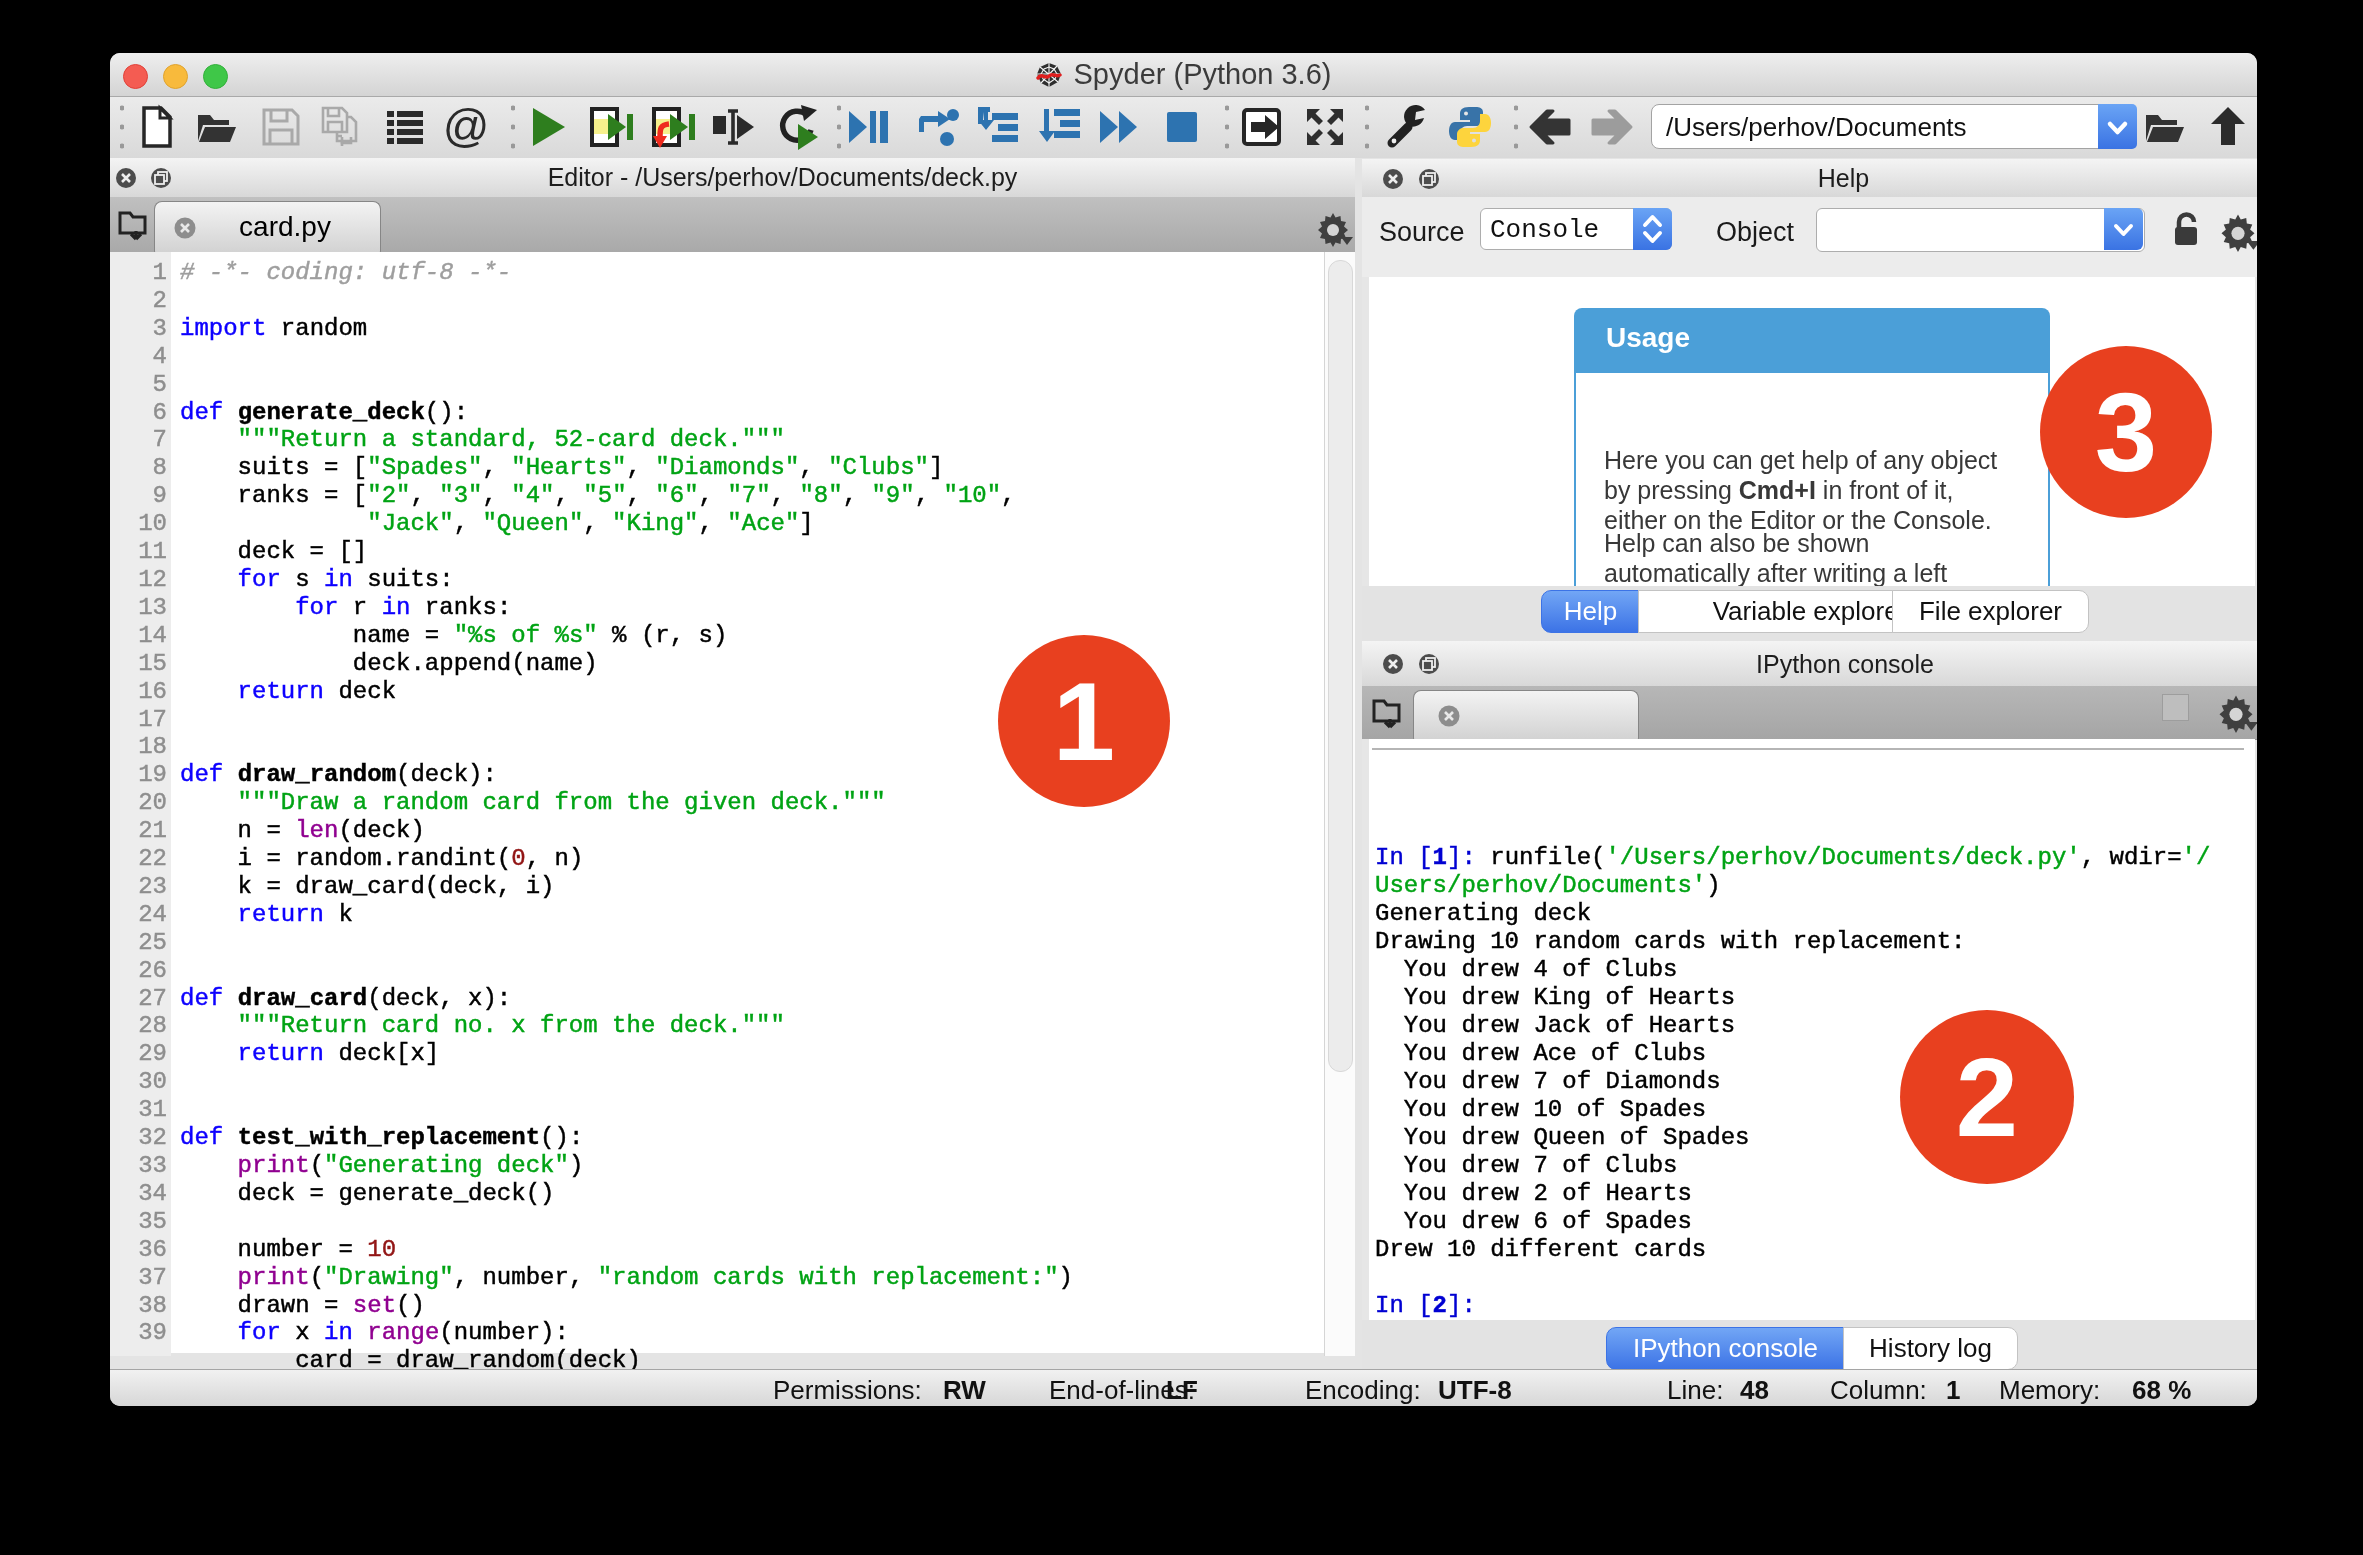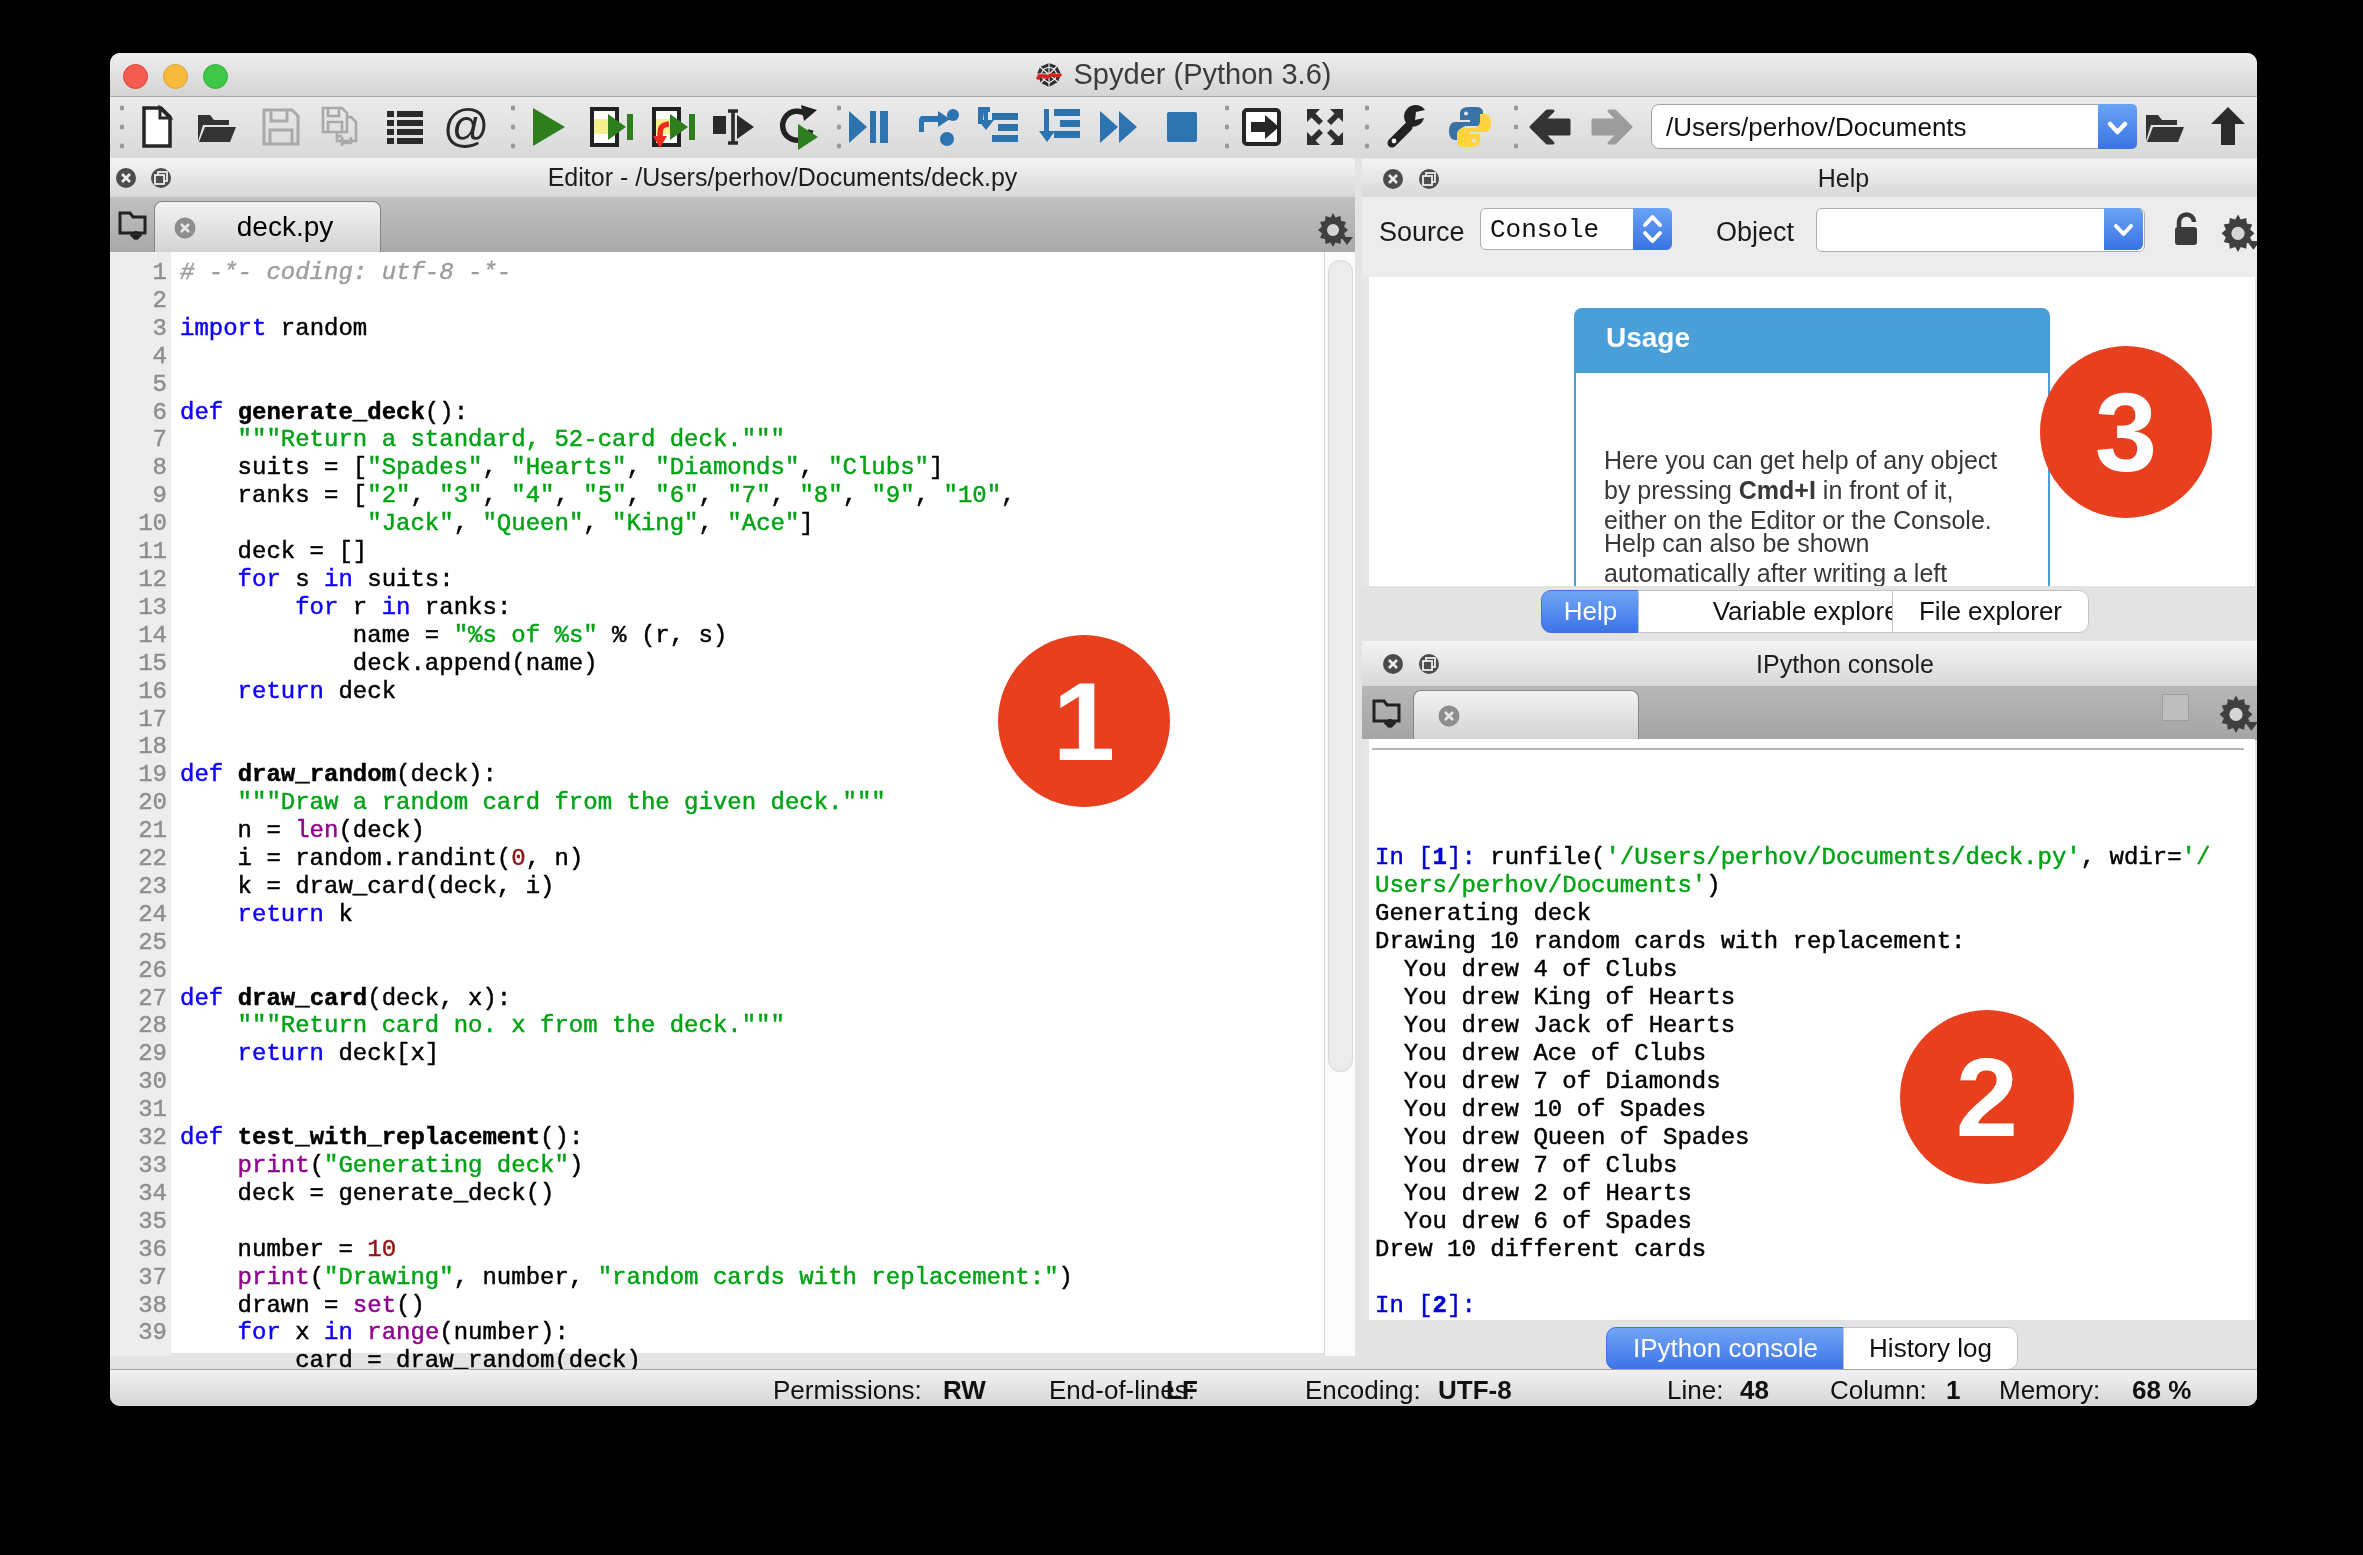--- a/index.html
+++ b/index.html
@@ -286,7 +286,7 @@
           <circle cx="11" cy="11" r="10.5" fill="#8d8d8d"></circle>
           <path d="M7 7 l8 8 M15 7 l-8 8" stroke="#e8e8e8" stroke-width="2.6"></path>
         </svg>
-      <div class="abs" style="left:55px;top:9px;width:150px;text-align:center;font-size:28px;color:#000;">deck.py</div>
+      <div class="abs" style="left:55px;top:9px;width:150px;text-align:center;font-size:28px;color:#000;">card.py</div>
     </div>
     <svg class="abs" style="left:1203px;top:10px" width="40" height="40" viewBox="0 0 40 40">
         <g fill="#3f3f3f">

